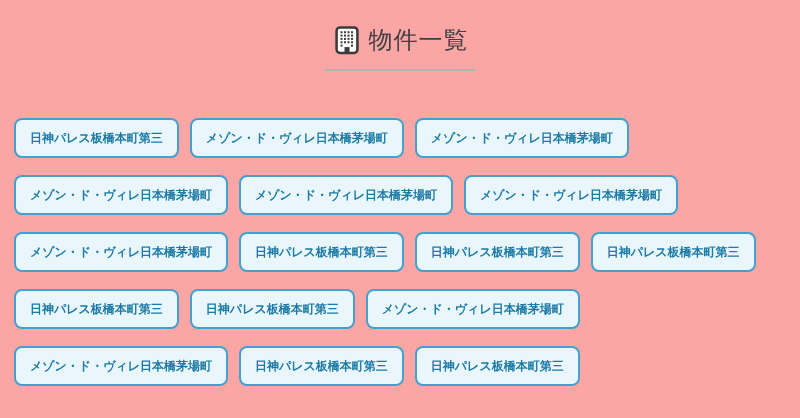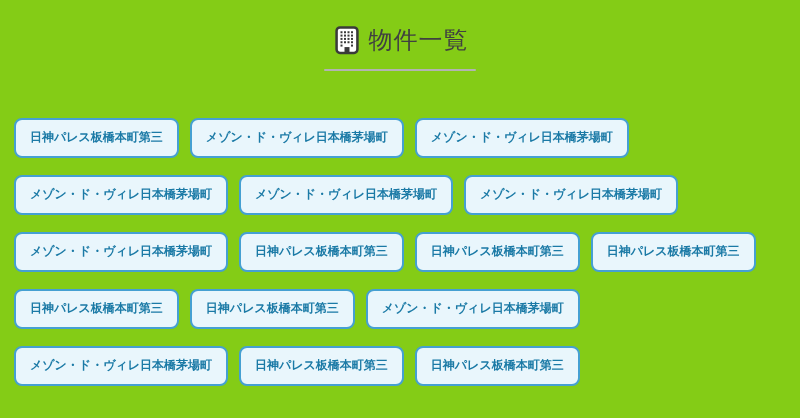--- a/index.html
+++ b/index.html
@@ -11,7 +11,7 @@
   .page {
     width: 800px;
     height: 418px;
-    background: #84cc16;
+    background: #fca5a5;
     overflow: hidden;
     box-sizing: border-box;
   }

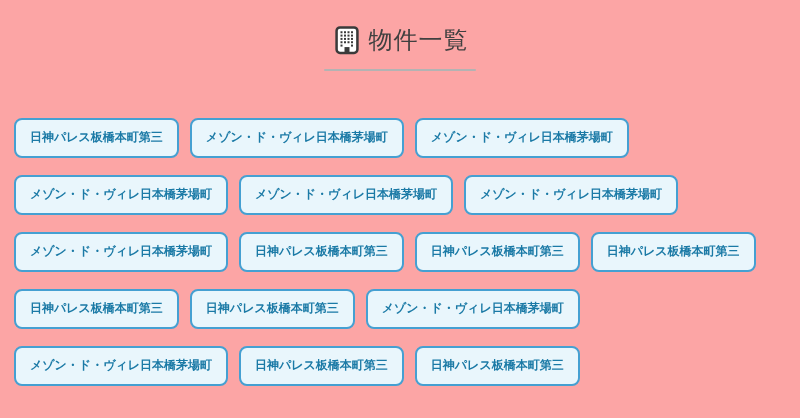--- a/index.html
+++ b/index.html
@@ -60,7 +60,7 @@
     padding: 12px 14px;
     white-space: nowrap;
     cursor: pointer;
-    font-family: Liberation Mono, monospace;
+    font-family: Liberation Sans, sans-serif;
   }
 </style>
 </head>

